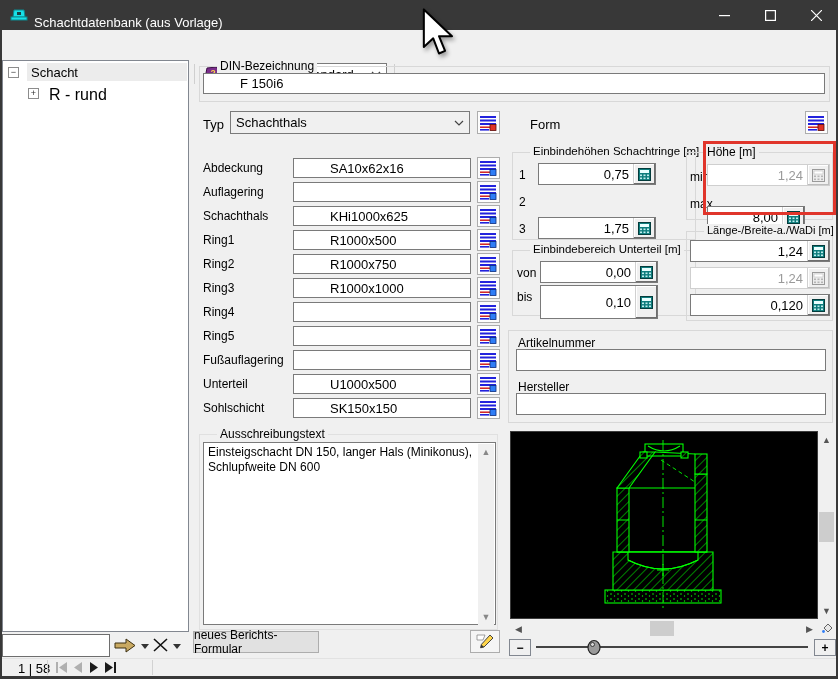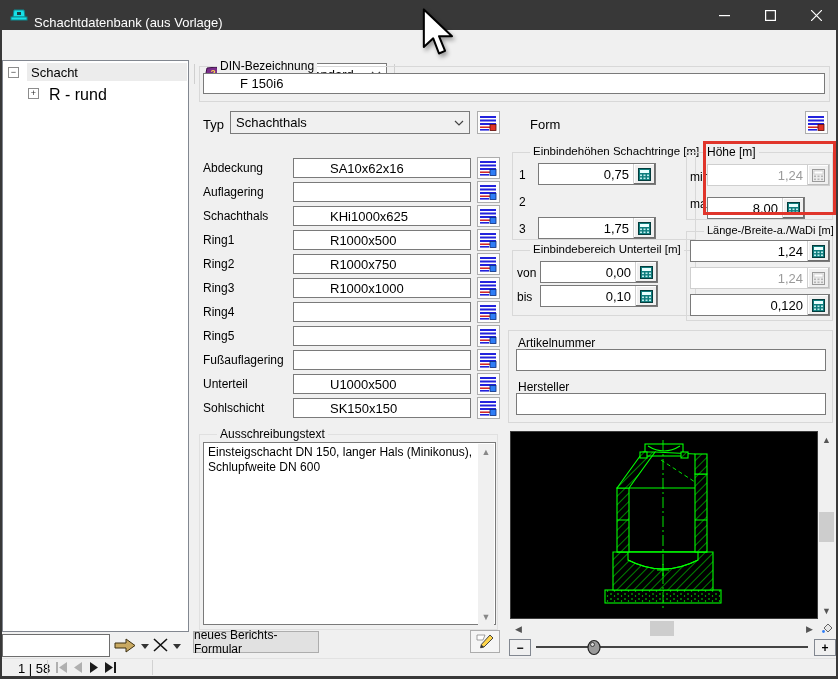--- a/index.html
+++ b/index.html
@@ -457,7 +457,7 @@
       </span>
   </div>
   <span class="lbl" style="left:690px;top:197px">max</span>
-  <div class="numfield" style="left:707px;top:197px;width:98px;height:22px">
+  <div class="numfield" style="left:707px;top:206px;width:98px;height:22px">
     <span class="val">8,00</span>
     <span class="calcbtn">
         <svg width="13" height="13" viewBox="0 0 13 13">

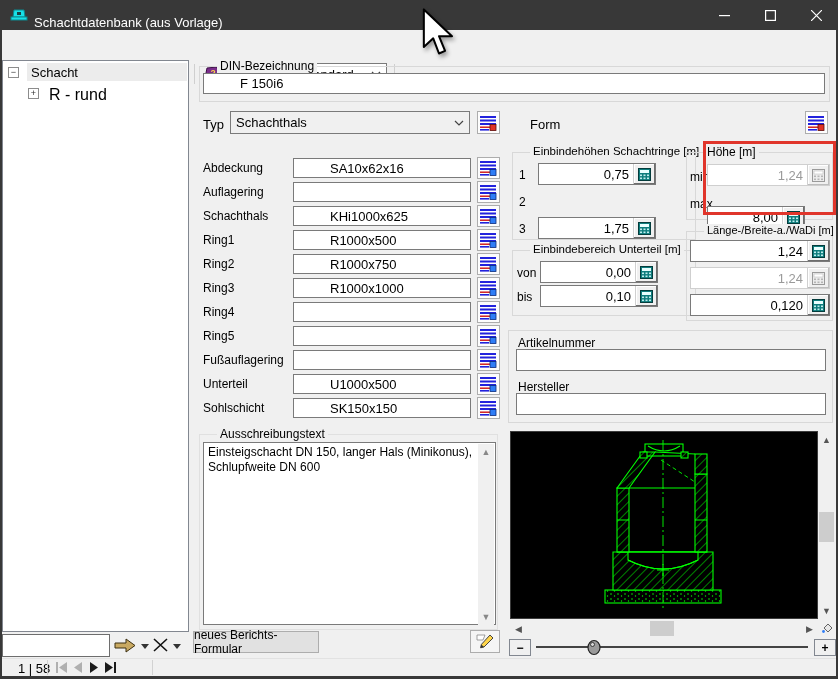--- a/index.html
+++ b/index.html
@@ -417,7 +417,7 @@
       </span>
   </div>
   <span class="lbl" style="left:517px;top:290px">bis</span>
-  <div class="numfield" style="left:540px;top:285px;width:118px;height:22px">
+  <div class="numfield" style="left:540px;top:285px;width:118px;height:34px">
     <span class="val">0,10</span>
     <span class="calcbtn">
         <svg width="13" height="13" viewBox="0 0 13 13">

